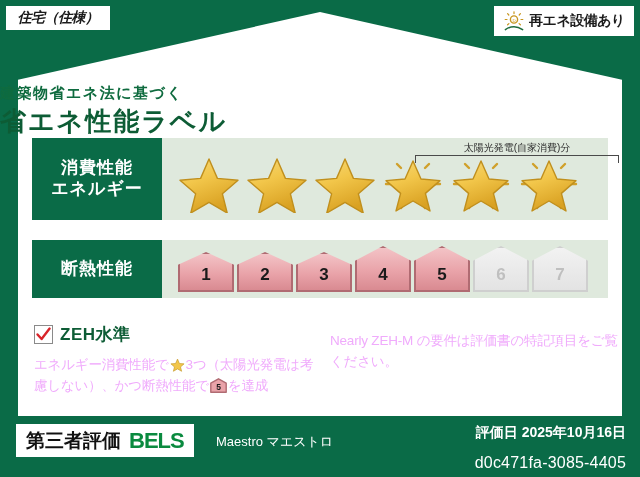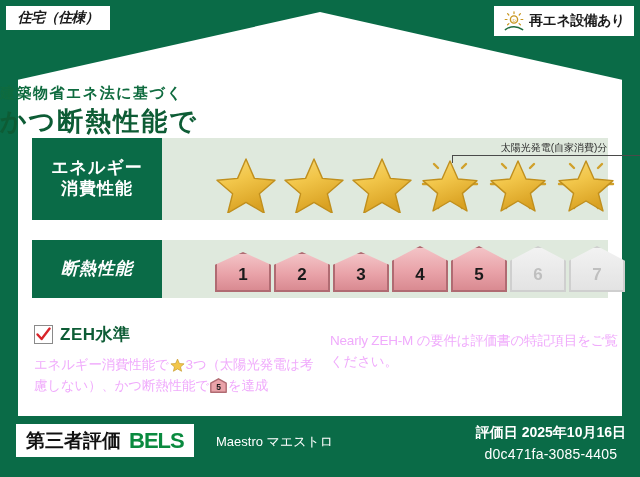--- a/index.html
+++ b/index.html
@@ -344,7 +344,7 @@
 
   <div id="title-block">
     <div id="subtitle">建築物省エネ法に基づく</div>
-    <div id="main-title">かつ断熱性能で</div>
+    <div id="main-title">省エネ性能ラベル</div>
   </div>
 
   <div class="metric-row" id="energy-row">

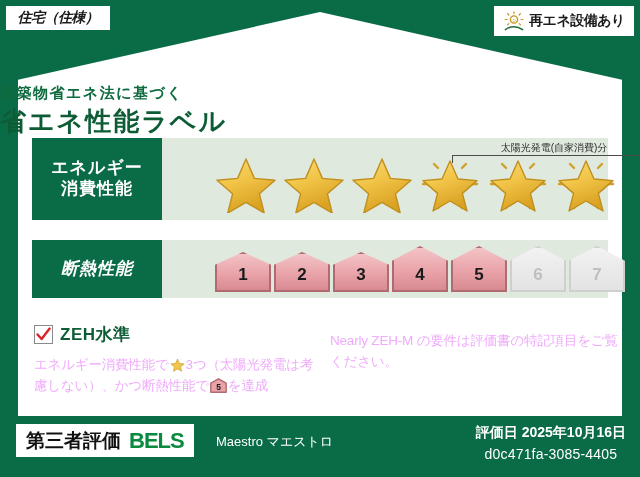--- a/index.html
+++ b/index.html
@@ -130,7 +130,6 @@
     position: relative;
     display: flex;
     align-items: center;
-    margin-left: 37px;
   }
 
   

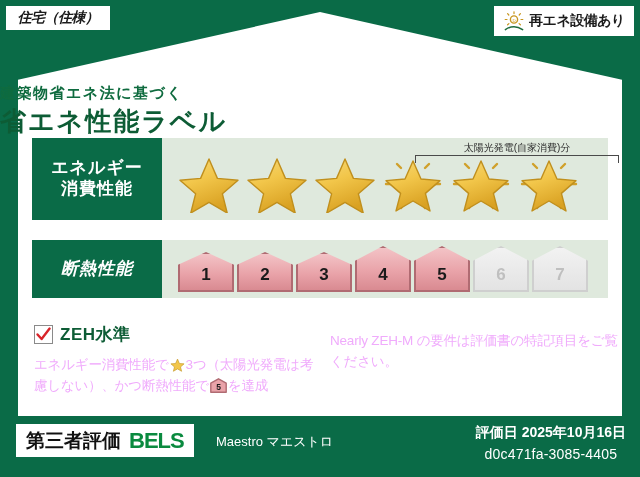--- a/index.html
+++ b/index.html
@@ -348,8 +348,8 @@
 
   <div class="metric-row" id="energy-row">
     <div class="row-label">
+      <span>消費性能</span>
       <span>エネルギー</span>
-      <span>消費性能</span>
     </div>
     <div class="row-body">
 

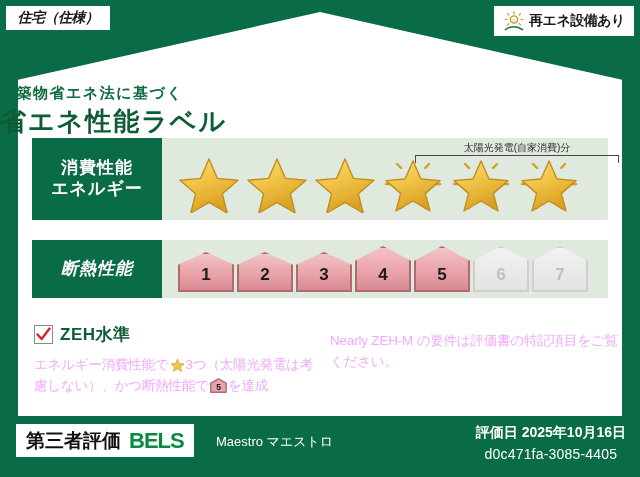--- a/index.html
+++ b/index.html
@@ -123,7 +123,7 @@
     letter-spacing: 1px;
   }
   #energy-row .row-label { width: 130px; font-size: 17px; }
-  #insulation-row .row-label { width: 130px; font-size: 17px; font-style: italic; }
+  #insulation-row .row-label { width: 130px; font-size: 17px; }
 
   .row-body {
     flex: 1 1 auto;

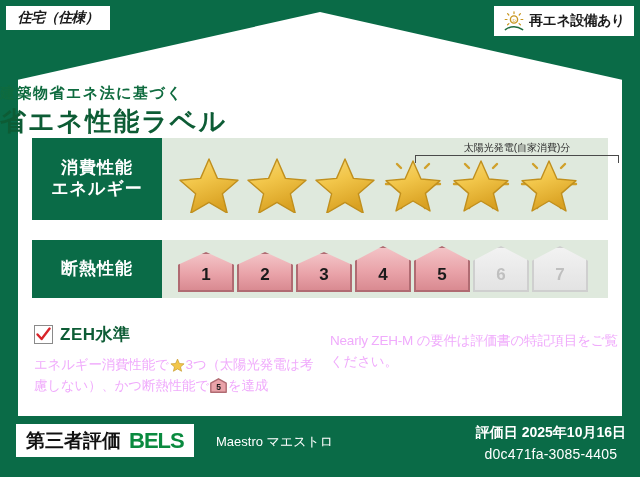--- a/index.html
+++ b/index.html
@@ -303,11 +303,10 @@
   }
   #eval-date { font-size: 14px; font-weight: bold; white-space: nowrap; }
   #eval-id {
-    margin-top: 4px;
-    font-size: 14px;
+    margin-top: 12px;
+    font-size: 16px;
     letter-spacing: 0.2px;
     white-space: nowrap;
-    text-align: center;
   }
 </style>
 </head>

